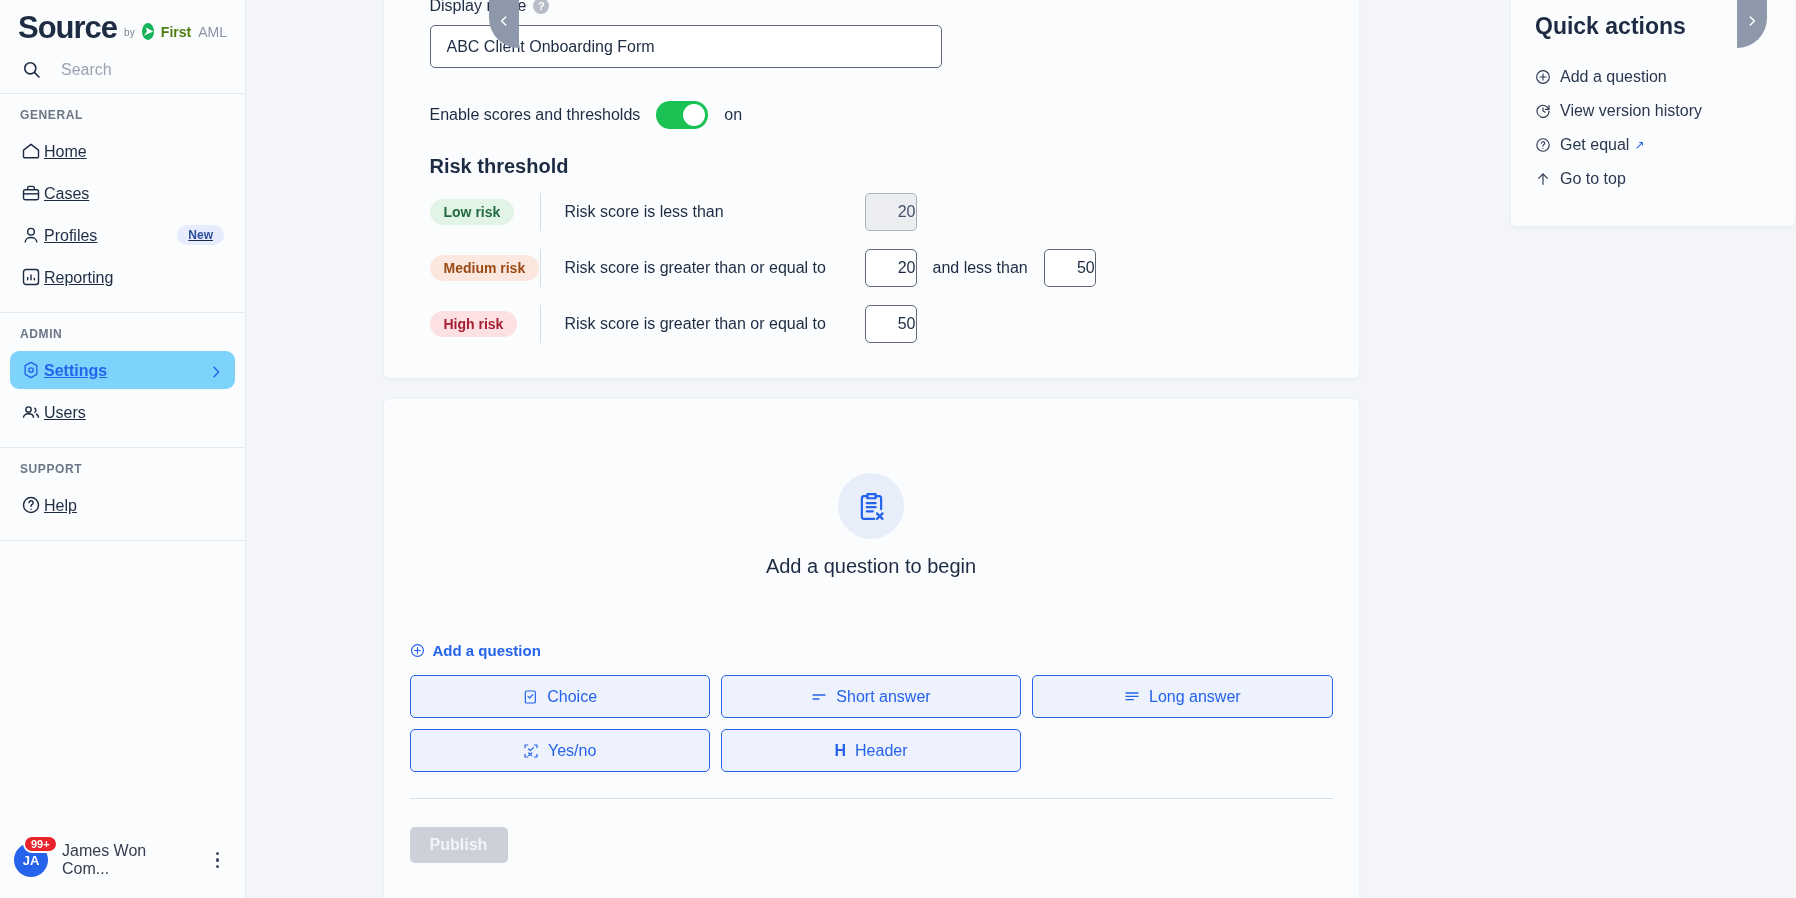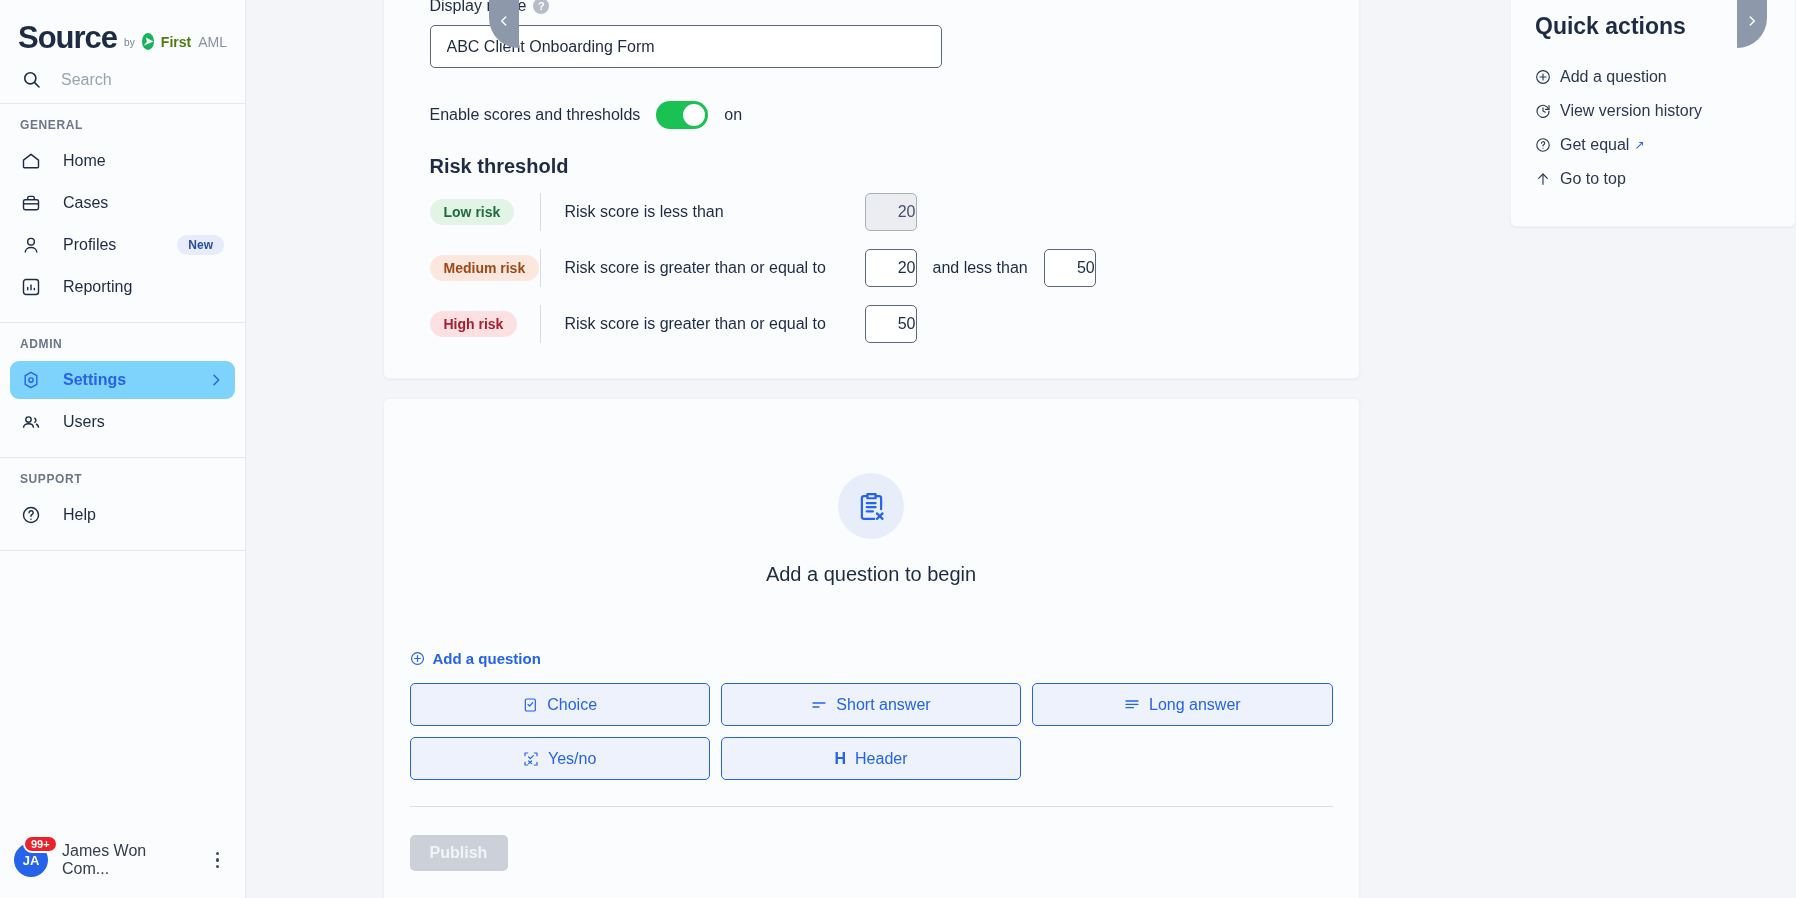--- a/index.html
+++ b/index.html
@@ -18,7 +18,7 @@
     display: flex; flex-direction: column; flex: 0 0 246px;
     position: relative; z-index: 5;
   }
-  .brand { padding: 20px 18px 4px 18px; display: flex; align-items: center; gap: 7px; }
+  .brand { padding: 10px 18px 4px 18px; display: flex; align-items: center; gap: 7px; }
   .brand-word { font-size: 31px; font-weight: 800; color: #1d2c43; letter-spacing: -1px; }
   .brand-by { font-size: 10px; color: #7b8598; font-weight: 400; margin-top:8px;}
   .brand-dot {

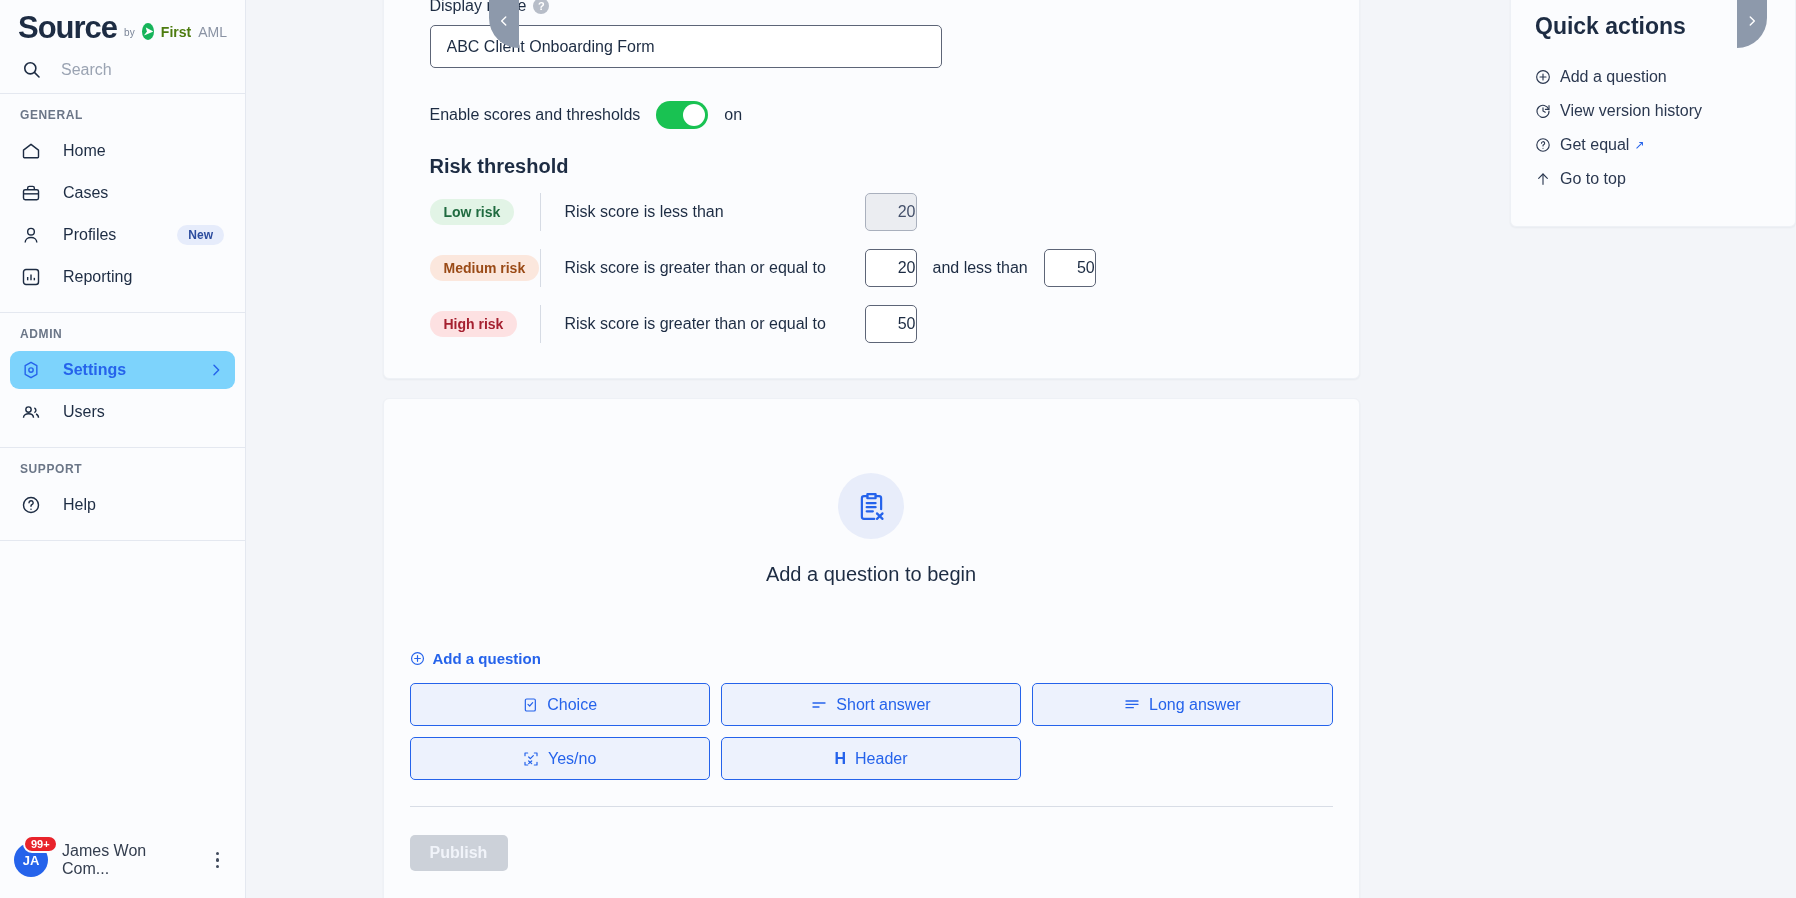--- a/index.html
+++ b/index.html
@@ -41,9 +41,9 @@
     padding: 14px 20px 8px 20px;
   }
   .nav-item {
-    display: flex; align-items: center; gap: 22px;
+    display: flex; align-items: flex-end; gap: 3px;
     margin: 2px 10px; padding: 9px 11px; border-radius: 9px;
-    font-size: 16px; color: #1d2c43; cursor: pointer;
+    font-size: 16px; color: #1d2c43; cursor: pointer; text-decoration: underline;
   }
   .nav-item .lbl { flex: 1; }
   .nav-item.active { background: #7dd3fc; color: #2563eb; font-weight: 600; }

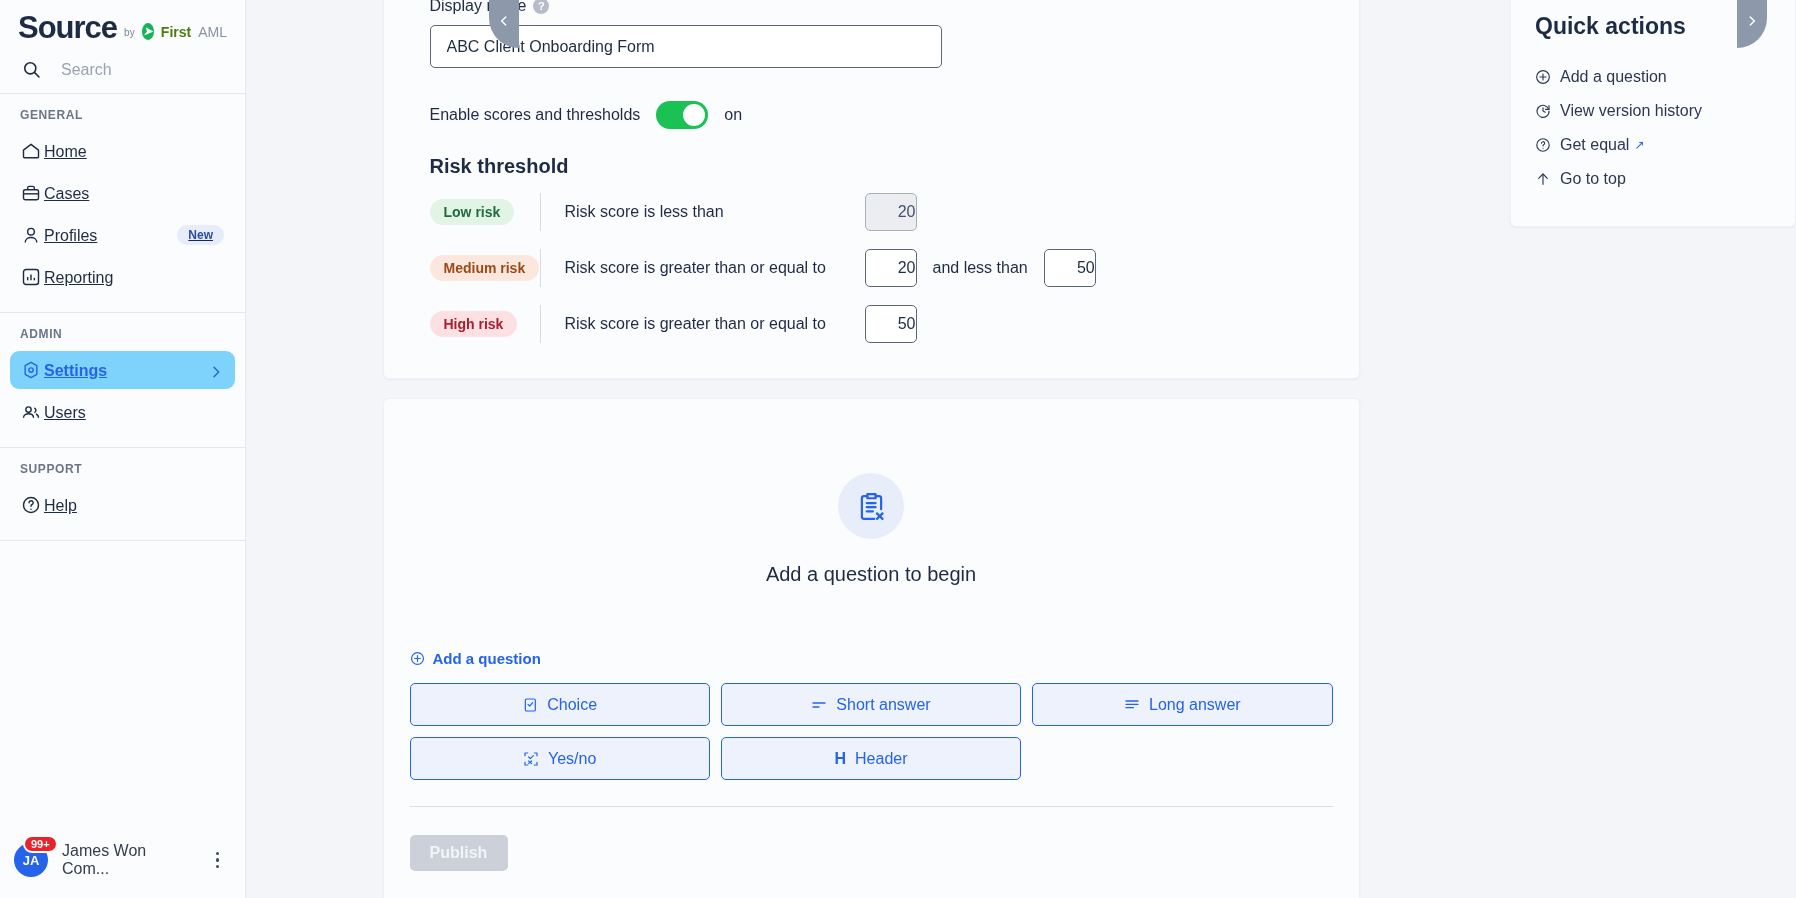--- a/index.html
+++ b/index.html
@@ -146,7 +146,7 @@
   .card-questions { margin-top: 19px; padding: 0; }
   .empty-state {
     padding: 74px 0 64px 0; display: flex; flex-direction: column;
-    align-items: center; gap: 24px;
+    align-items: center; gap: 16px;
   }
   .empty-circle {
     width: 66px; height: 66px; border-radius: 50%; background: #e8edfa;

